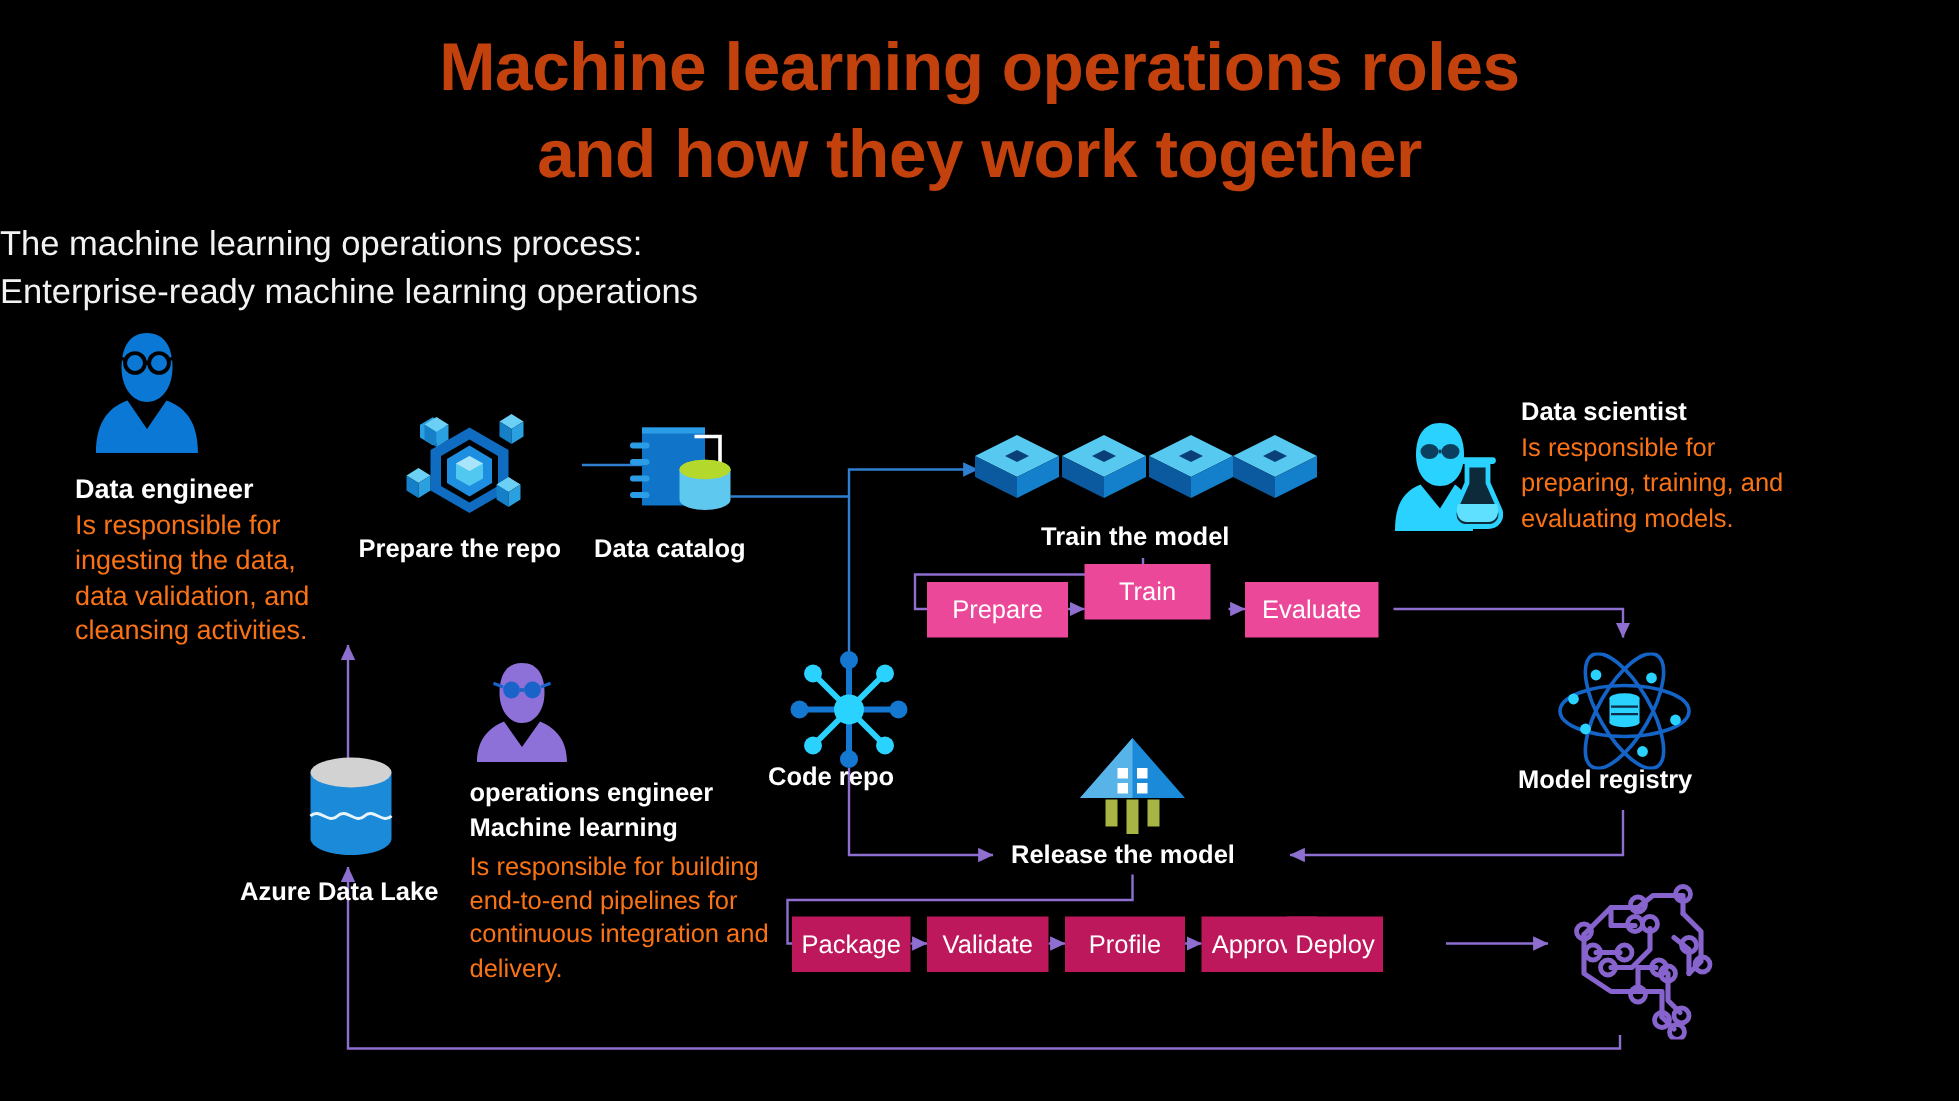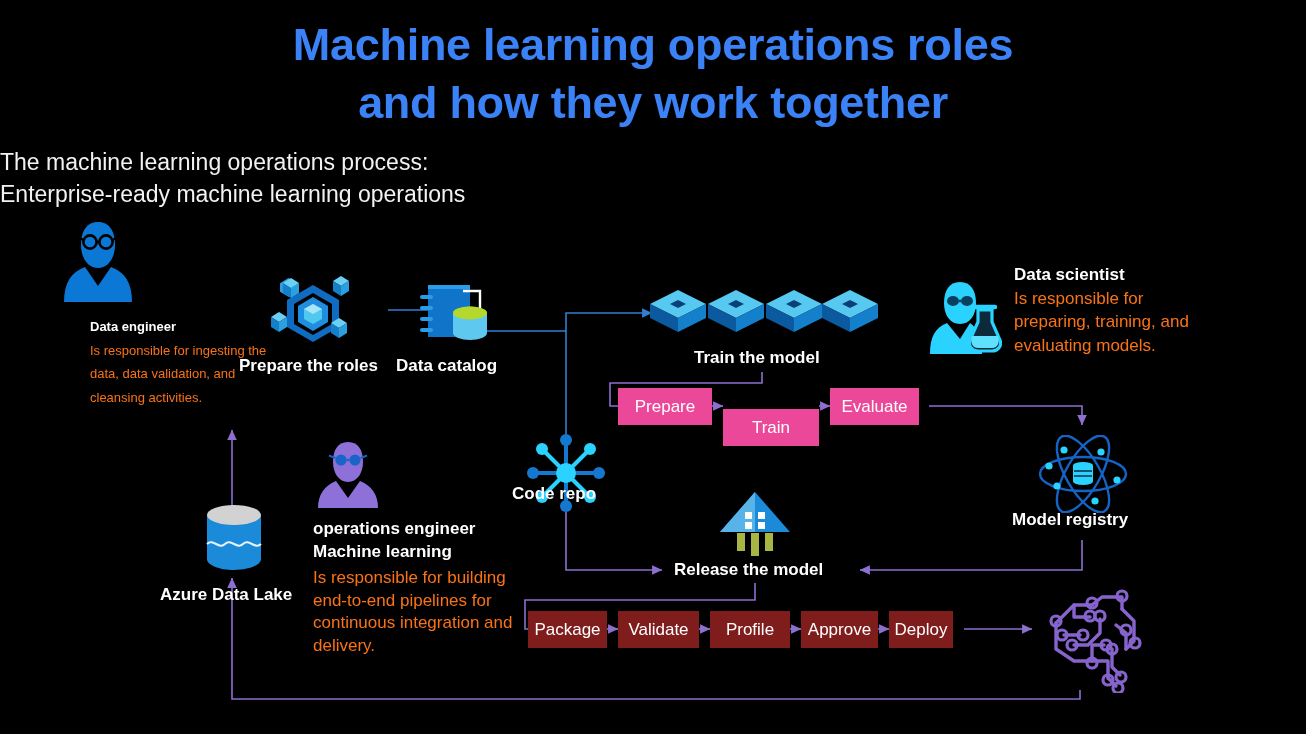--- a/index.html
+++ b/index.html
@@ -9,7 +9,7 @@
 
   
   #title{left:0;top:16px;width:1306px;text-align:center;font-size:45px;line-height:58px;
-         font-weight:600;letter-spacing:-0.3px;color:#3b82f6;}
+         font-weight:600;letter-spacing:-0.3px;color:#c2410c;}
   #subtitle{left:0;top:146px;width:1306px;text-align:left;font-size:23px;line-height:32px;
             font-weight:400;color:#f2f2f2;}
 

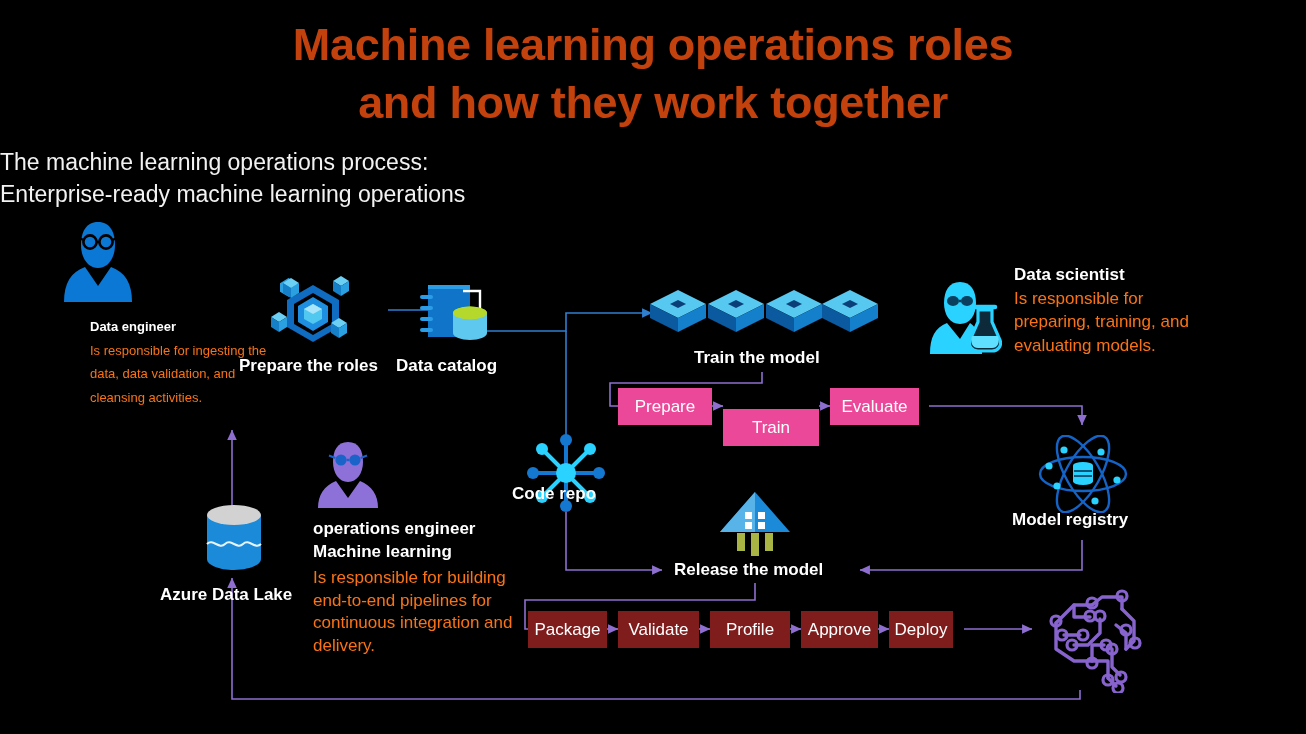--- a/index.html
+++ b/index.html
@@ -17,7 +17,7 @@
   .role-title{font-weight:700;}
   .role-body{font-weight:400;color:#f97316;}
 
-  #role-de{left:50px;top:315px;width:180px;font-size:13px;line-height:23.5px;margin-left:40px;}
+  #role-de{left:50px;top:315px;width:180px;font-size:18px;line-height:23.5px;}
   #role-ds{left:1014px;top:263px;width:175px;font-size:17px;line-height:23.5px;}
   #role-mlops{left:313px;top:518px;width:205px;font-size:17px;line-height:22.5px;}
 

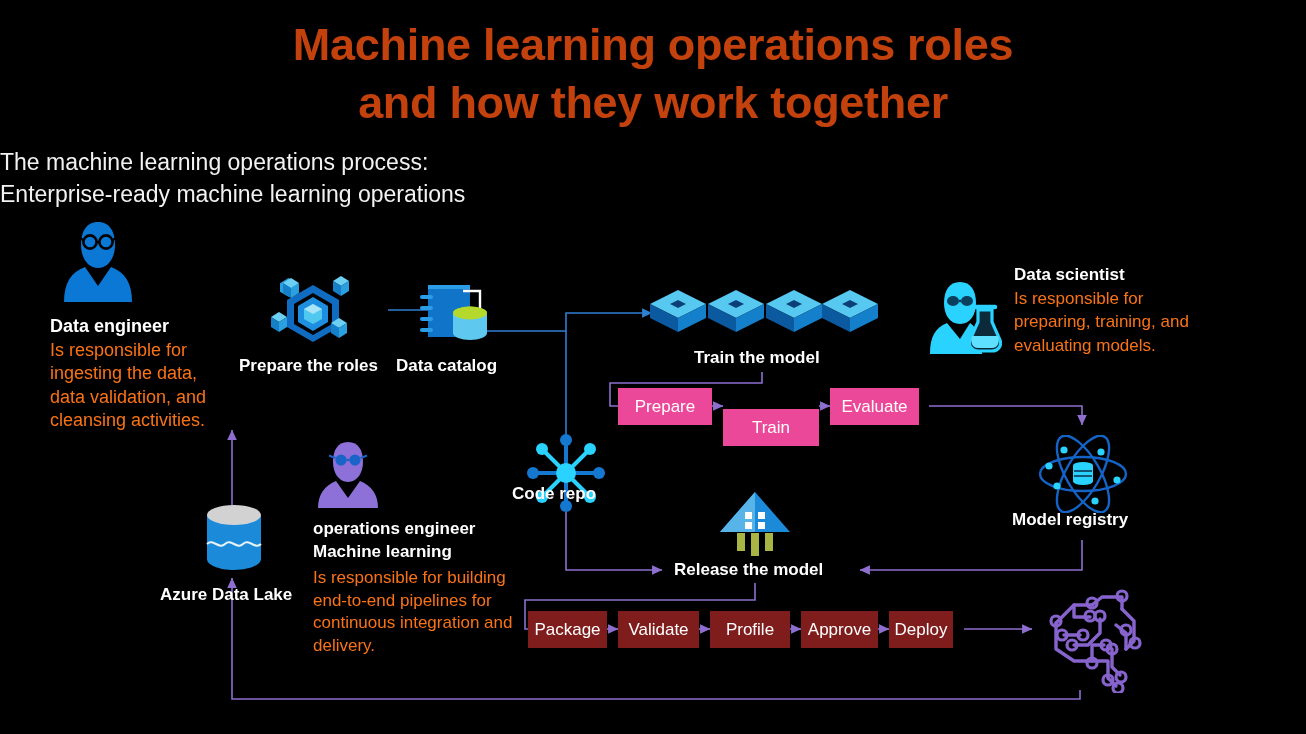--- a/index.html
+++ b/index.html
@@ -161,7 +161,7 @@
     <path d="M32,8 L32,18 L24,23 L24,13 Z" fill="#2aa0e0"></path>
   </g>
 </svg>
-<div class="abs cap" style="left:239px;top:356px">Prepare the roles</div>
+<div class="abs cap" style="left:239px;top:356px">Prepare the repo</div>
 
 <svg class="abs" style="left:418px;top:283px;width:70px;height:62px" viewBox="0 0 70 62">
   <rect x="10" y="2" width="42" height="52" fill="#1074c8"></rect>

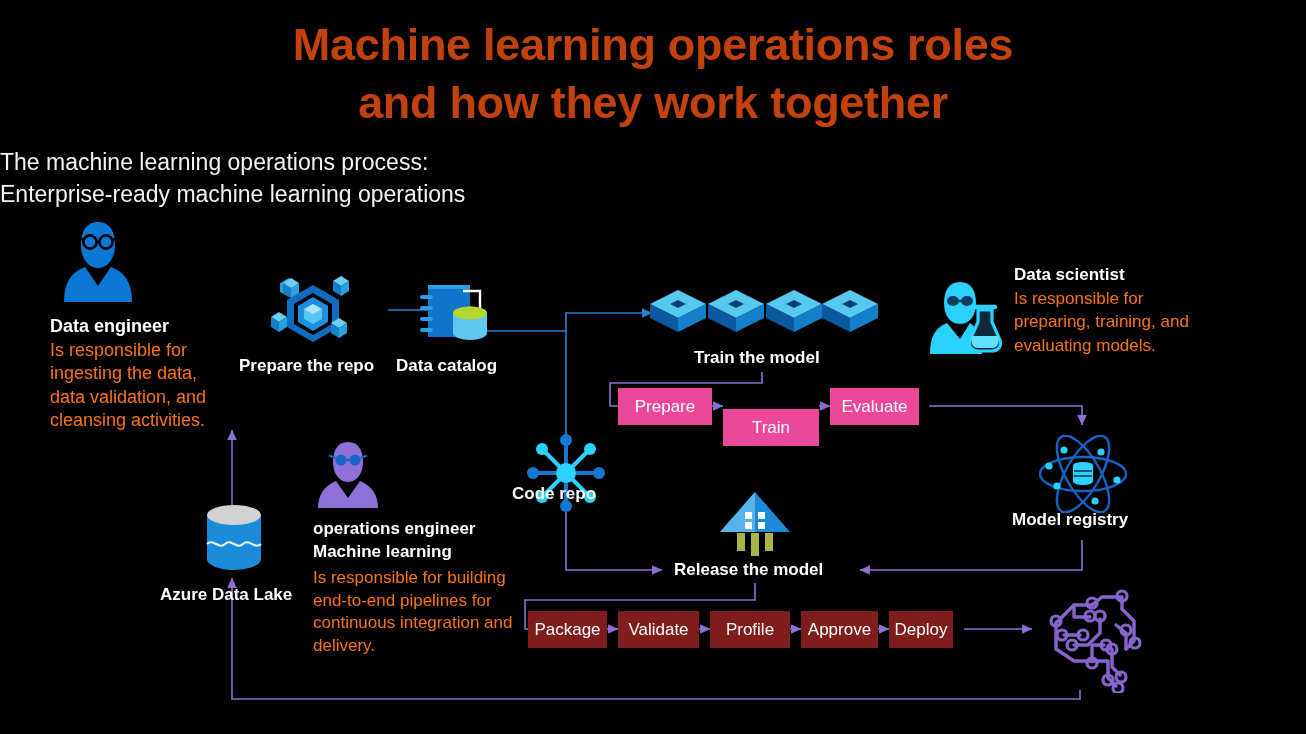--- a/index.html
+++ b/index.html
@@ -210,7 +210,7 @@
 <div class="abs pbox blue" style="left:618px;top:388px;width:94px;height:37px">
   <span>Prepare</span>
 </div>
-<div class="abs pbox blue" style="left:723px;top:409px;width:96px;height:37px">
+<div class="abs pbox blue" style="left:723px;top:376px;width:84px;height:37px">
   <span>Train</span>
 </div>
 <div class="abs pbox blue" style="left:830px;top:388px;width:89px;height:37px">

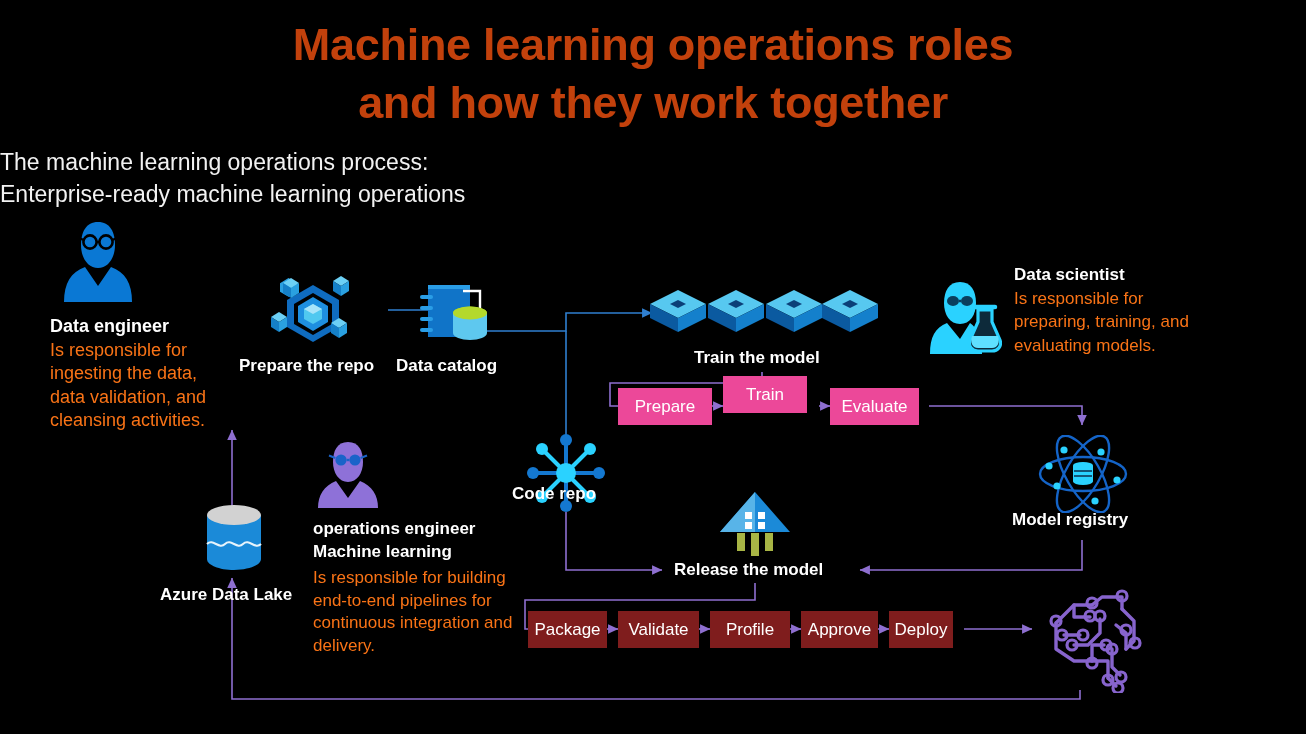--- a/index.html
+++ b/index.html
@@ -238,7 +238,7 @@
   <circle cx="20" cy="65" r="6" fill="#2ad2ff"></circle>
   <circle cx="68" cy="65" r="6" fill="#2ad2ff"></circle>
 </svg>
-<div class="abs cap" style="left:512px;top:484px">Code repo</div>
+<div class="abs cap" style="left:512px;top:508px">Code repo</div>
 
 <svg class="abs" style="left:1038px;top:435px;width:90px;height:78px" viewBox="0 0 90 78">
   <g fill="none" stroke="#1464c8" stroke-width="2.4">

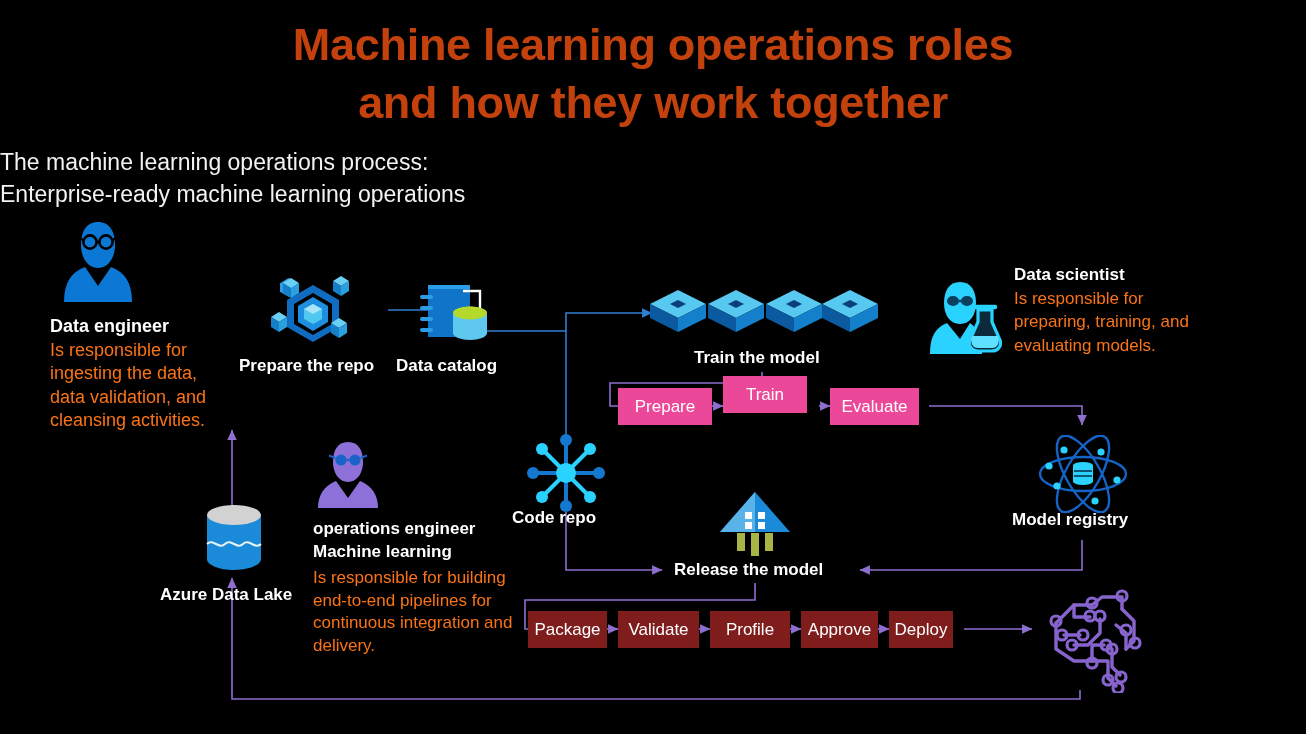--- a/index.html
+++ b/index.html
@@ -28,7 +28,7 @@
   .pbox{display:flex;align-items:center;justify-content:center;
         font-size:17px;font-weight:400;color:#fff;}
   .blue{background:#ec4899;}
-  .purple{background:#7f1d1d;}
+  .purple{background:#be185d;}
 
   svg{display:block;}
   .lyr{left:0;top:0;width:1306px;height:734px;pointer-events:none;}

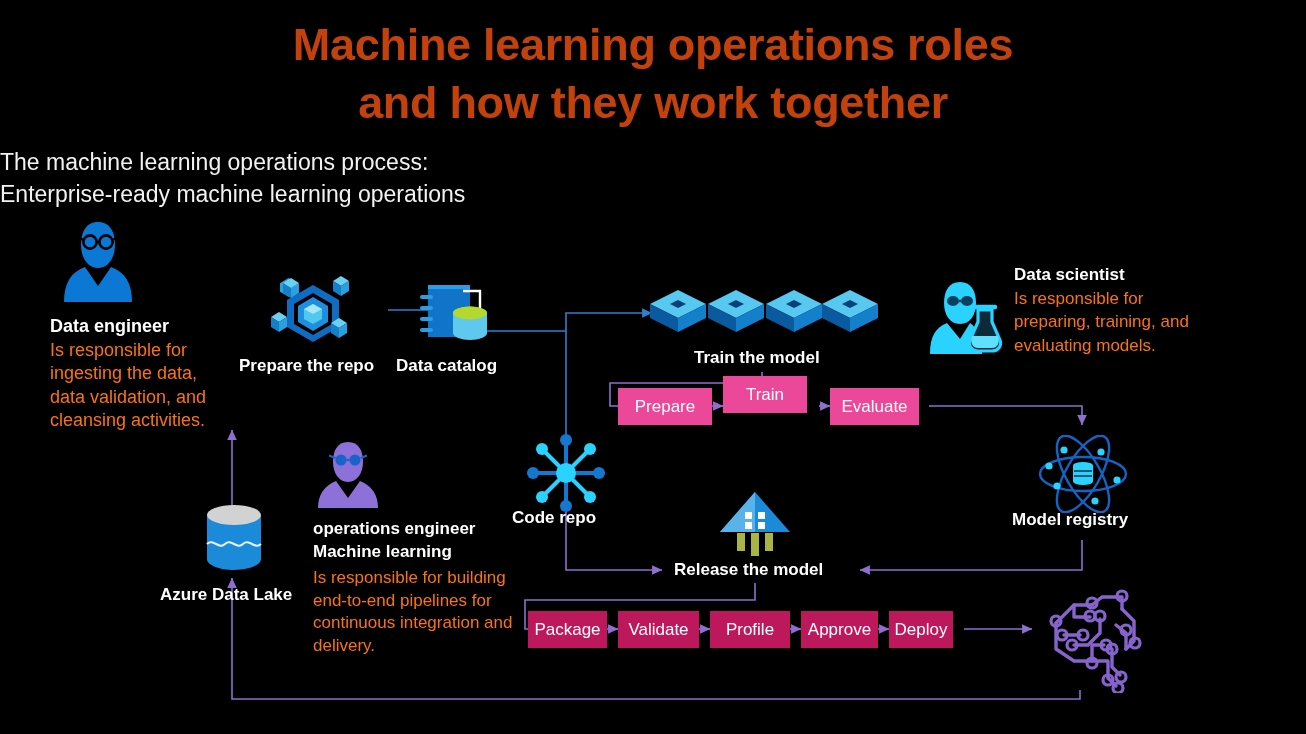--- a/index.html
+++ b/index.html
@@ -298,7 +298,7 @@
 <div class="abs pbox purple" style="left:801px;top:611px;width:77px;height:37px">
   <span>Approve</span>
 </div>
-<div class="abs pbox purple" style="left:889px;top:611px;width:64px;height:37px">
+<div class="abs pbox purple" style="left:858px;top:611px;width:64px;height:37px">
   <span>Deploy</span>
 </div>
 

